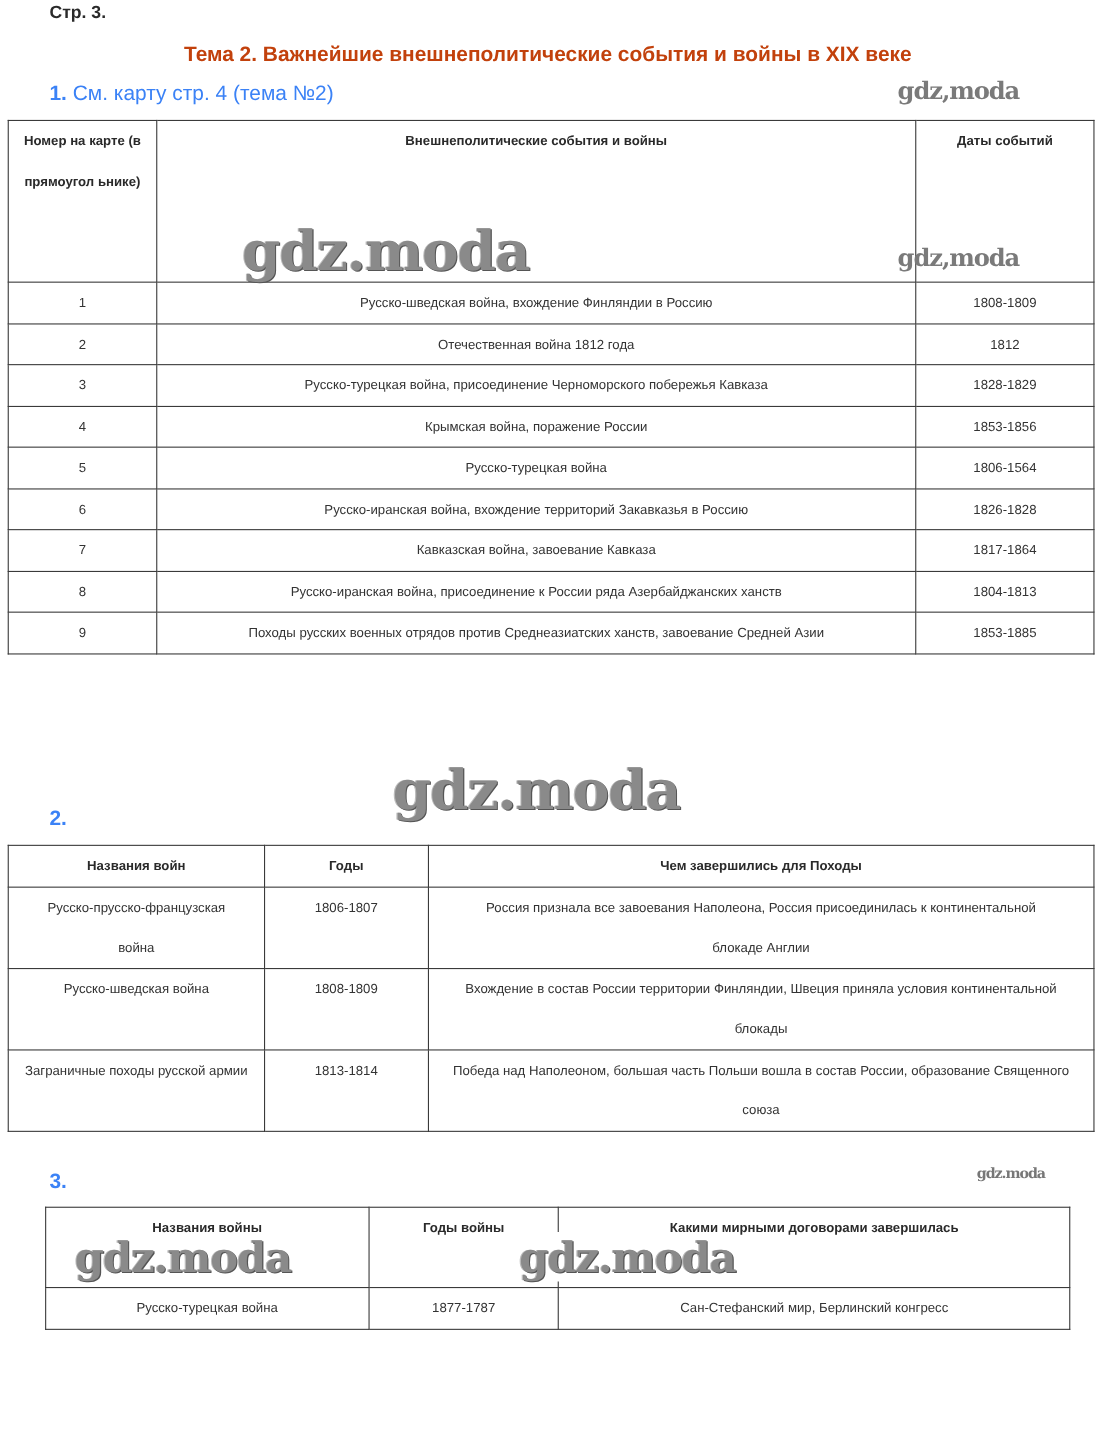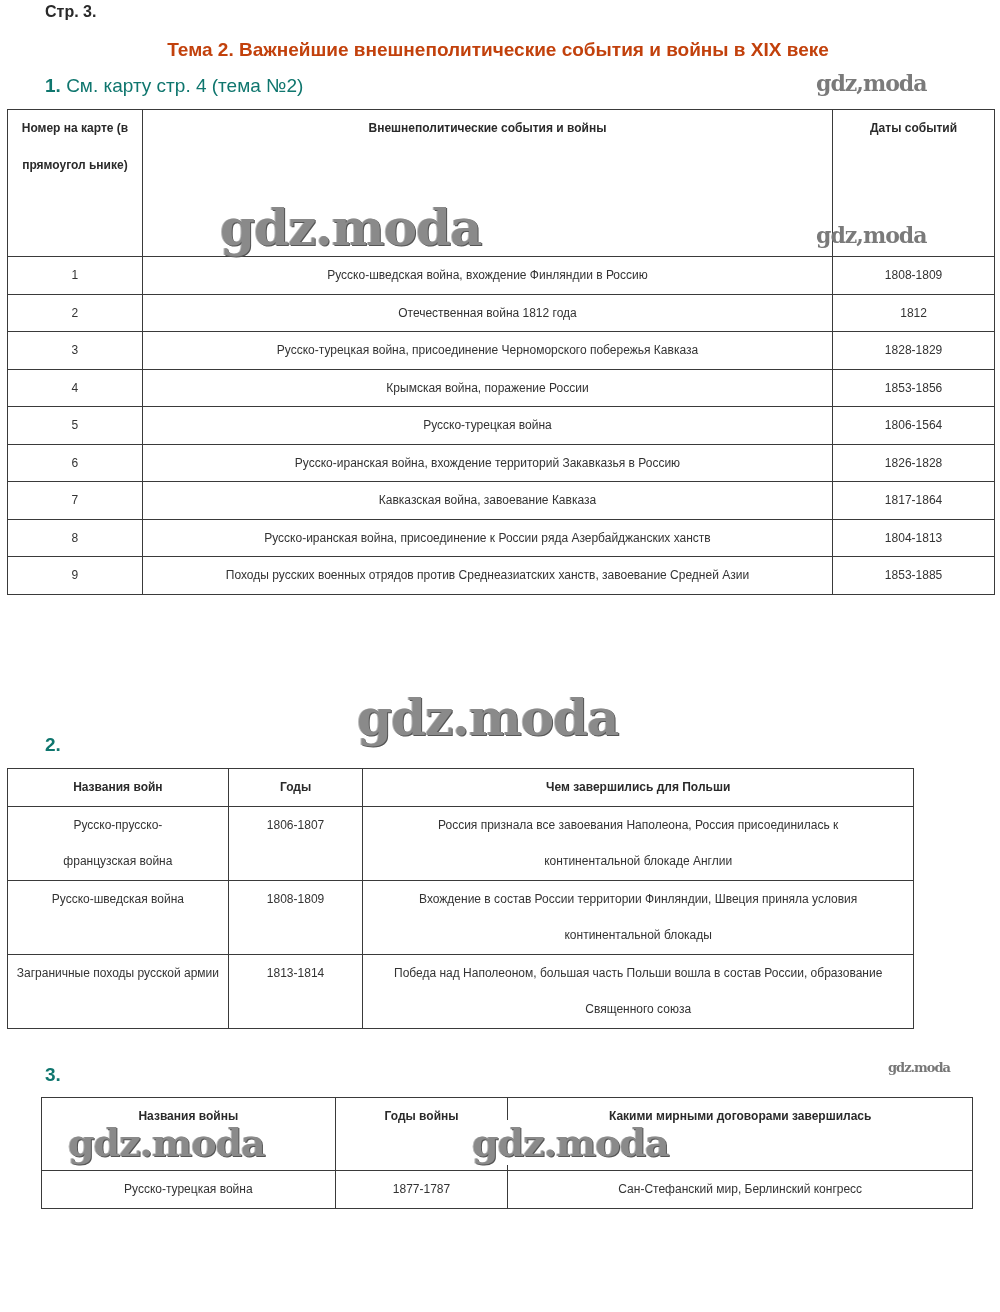--- a/index.html
+++ b/index.html
@@ -11,7 +11,7 @@
   .page-label { left: 45px; top: 3px; font-size: 16px; font-weight: bold; color: #2a2a2a; }
   .topic-title { left: 0; width: 1000px; top: 39px; text-align: center; font-size: 19px; font-weight: bold; color: #c2410c; padding-left: 0; }
   .topic-title span { position: relative; left: -2px; }
-  .task-label { left: 45px; font-size: 19px; color: #0f766e; }
+  .task-label { left: 45px; font-size: 19px; color: #3b82f6; }
   .task-label b { font-weight: bold; }
 
   table { border-collapse: collapse; position: absolute; font-size: 12px; color: #333; }

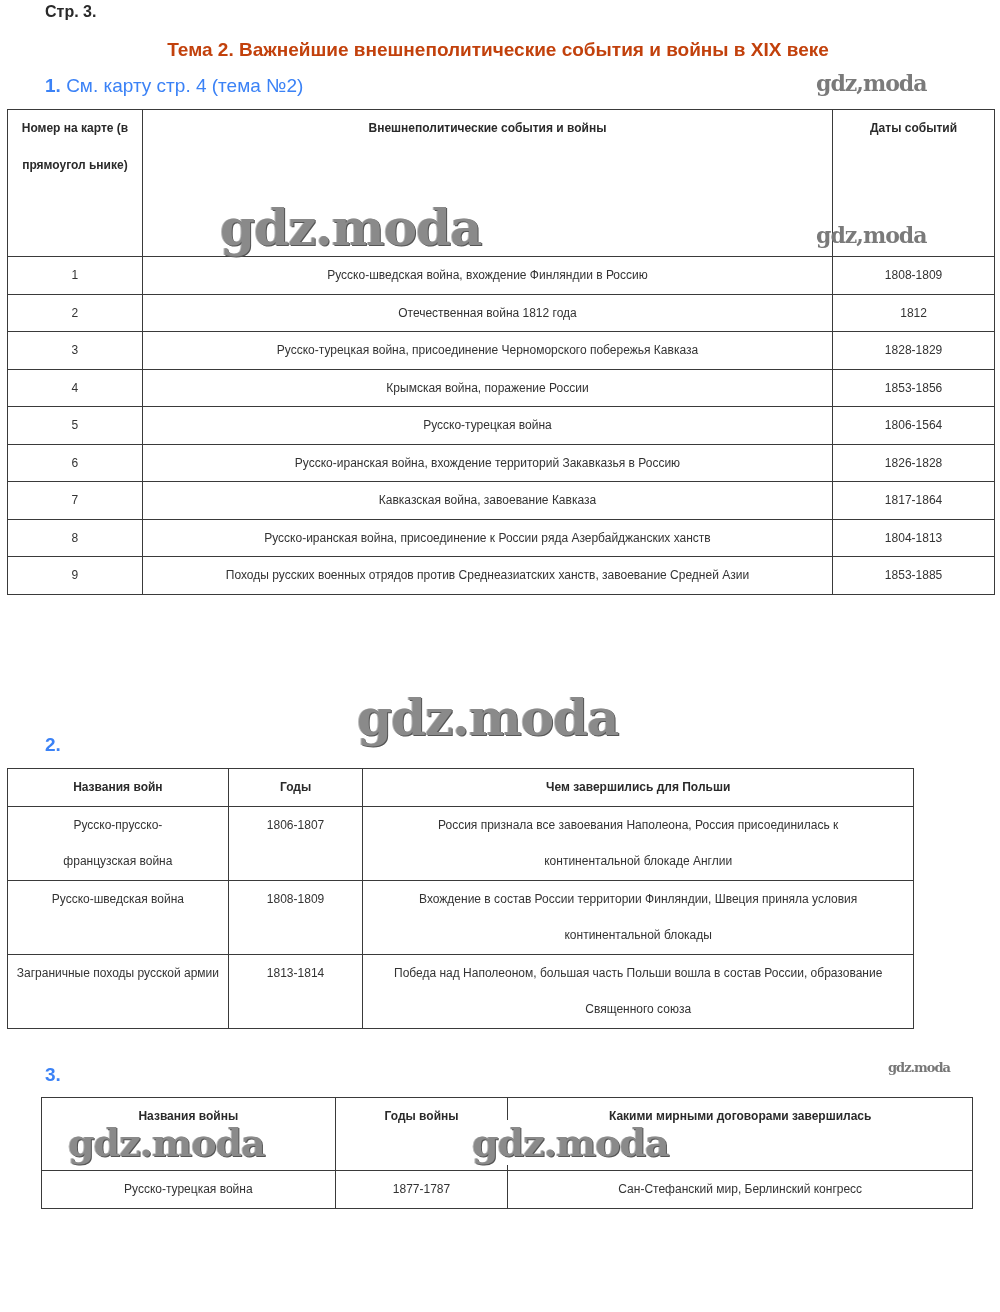--- a/index.html
+++ b/index.html
@@ -27,7 +27,7 @@
   #t1 td { padding-top: 0; }
 
   
-  #t2 { left: 7px; top: 768px; width: 907px; }
+  #t2 { left: 7px; top: 768px; width: 988px; }
   #t2 col.c1 { width: 233px; }
   #t2 col.c2 { width: 149px; }
   #t2 col.c3 { width: 606px; }

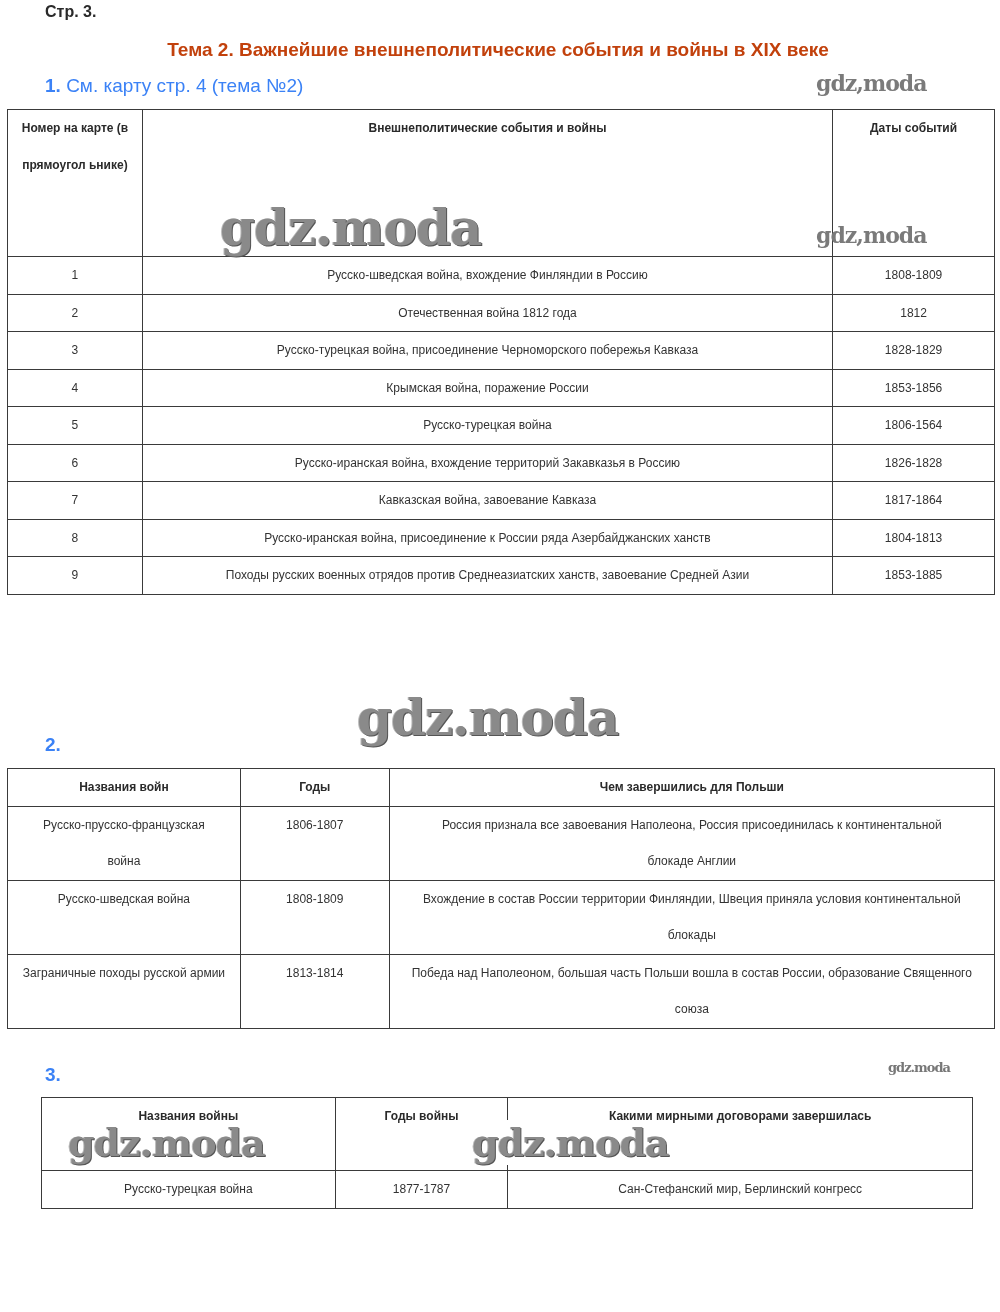--- a/index.html
+++ b/index.html
@@ -136,7 +136,7 @@
       <tr>
     <th>Названия войн</th>
     <th>Годы</th>
-    <th>Чем завершились для Польши</th>
+    <th>Чем завершились для Походы</th>
   </tr>
   <tr>
     <td style="padding:0 30px;">Русско-прусско-французская война</td>

